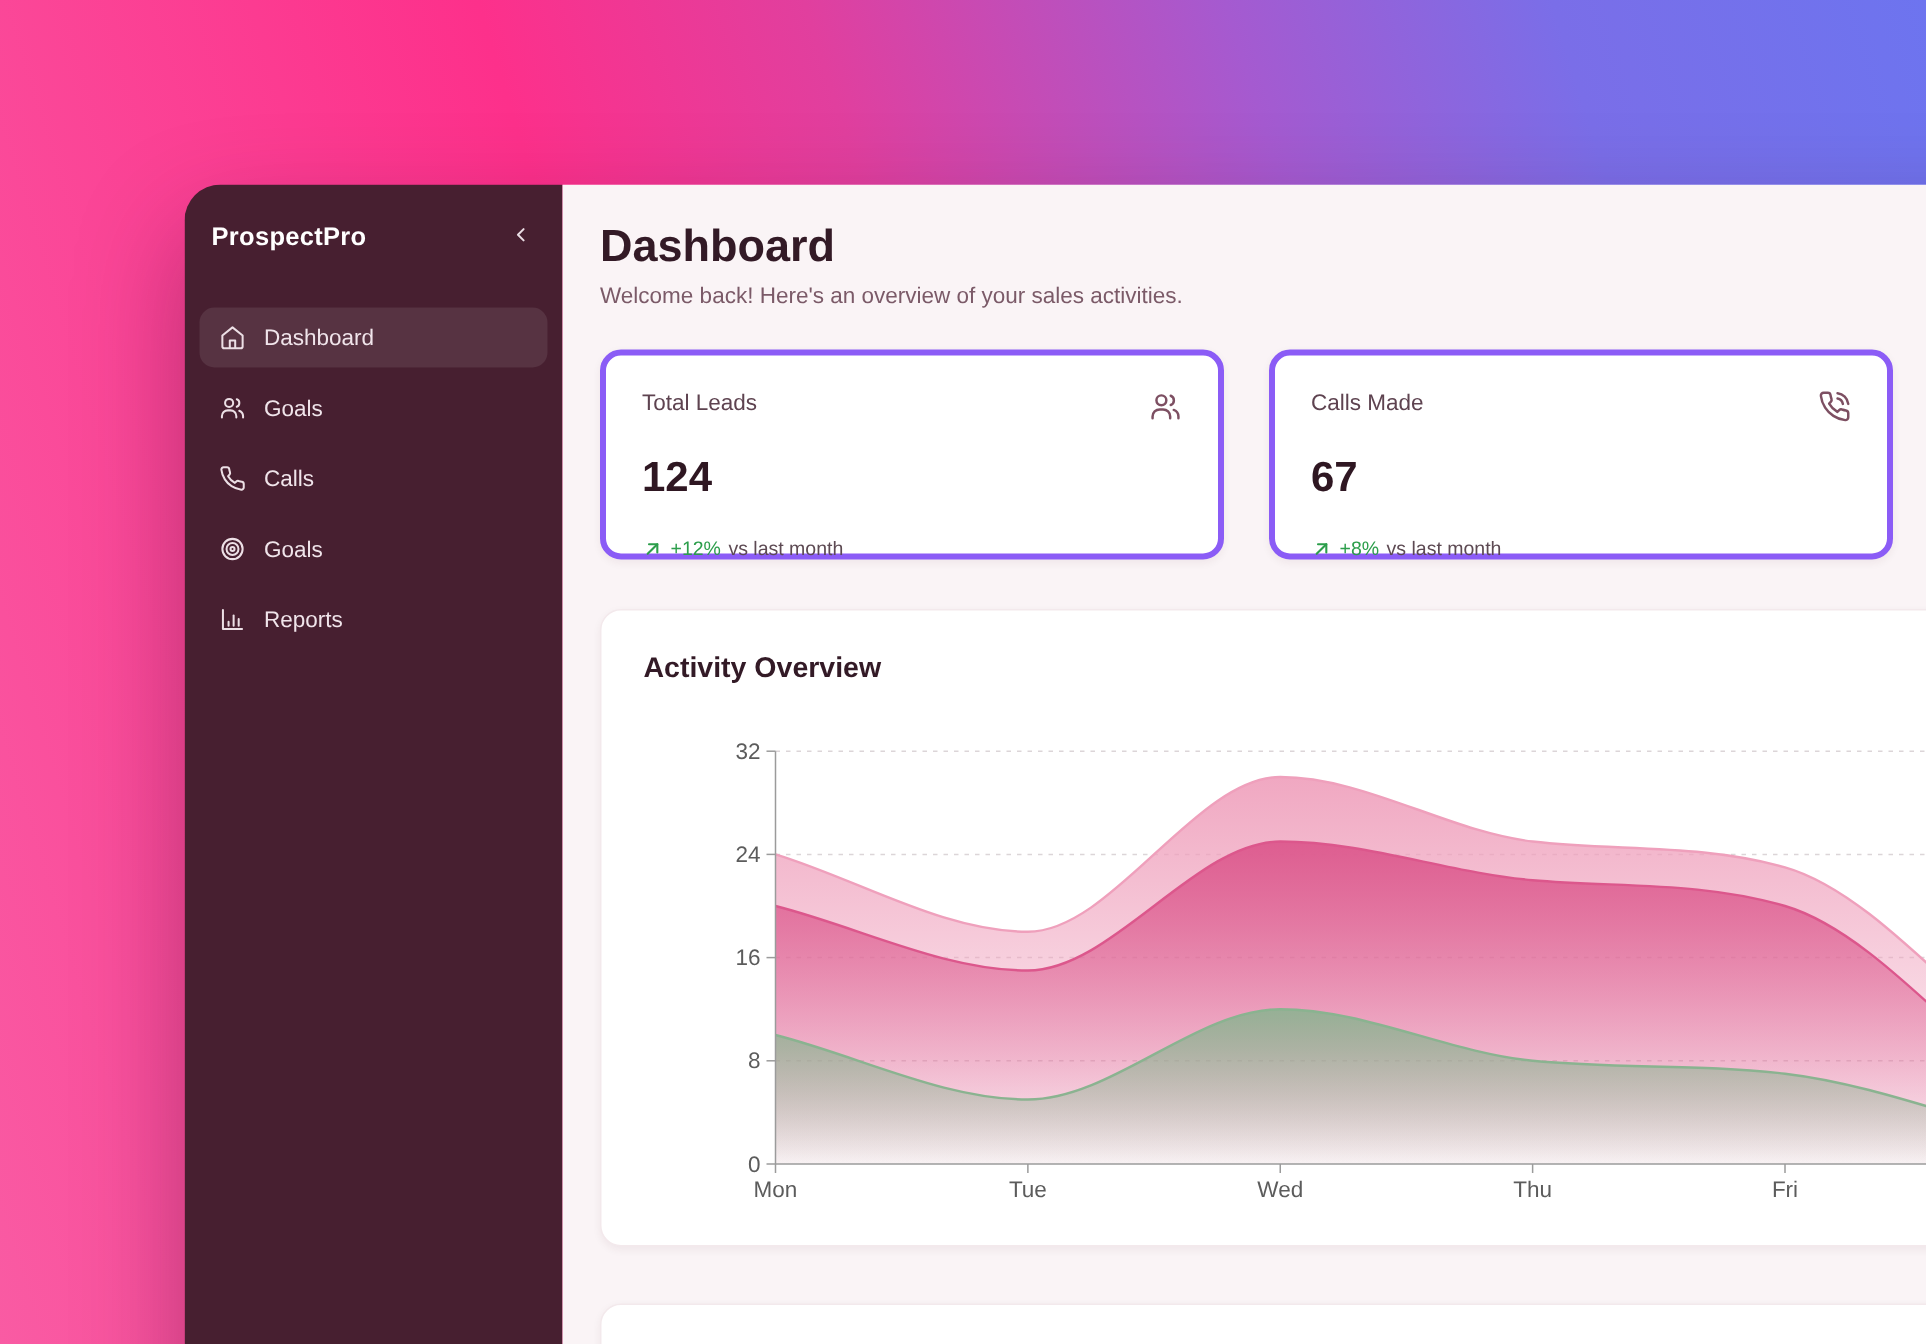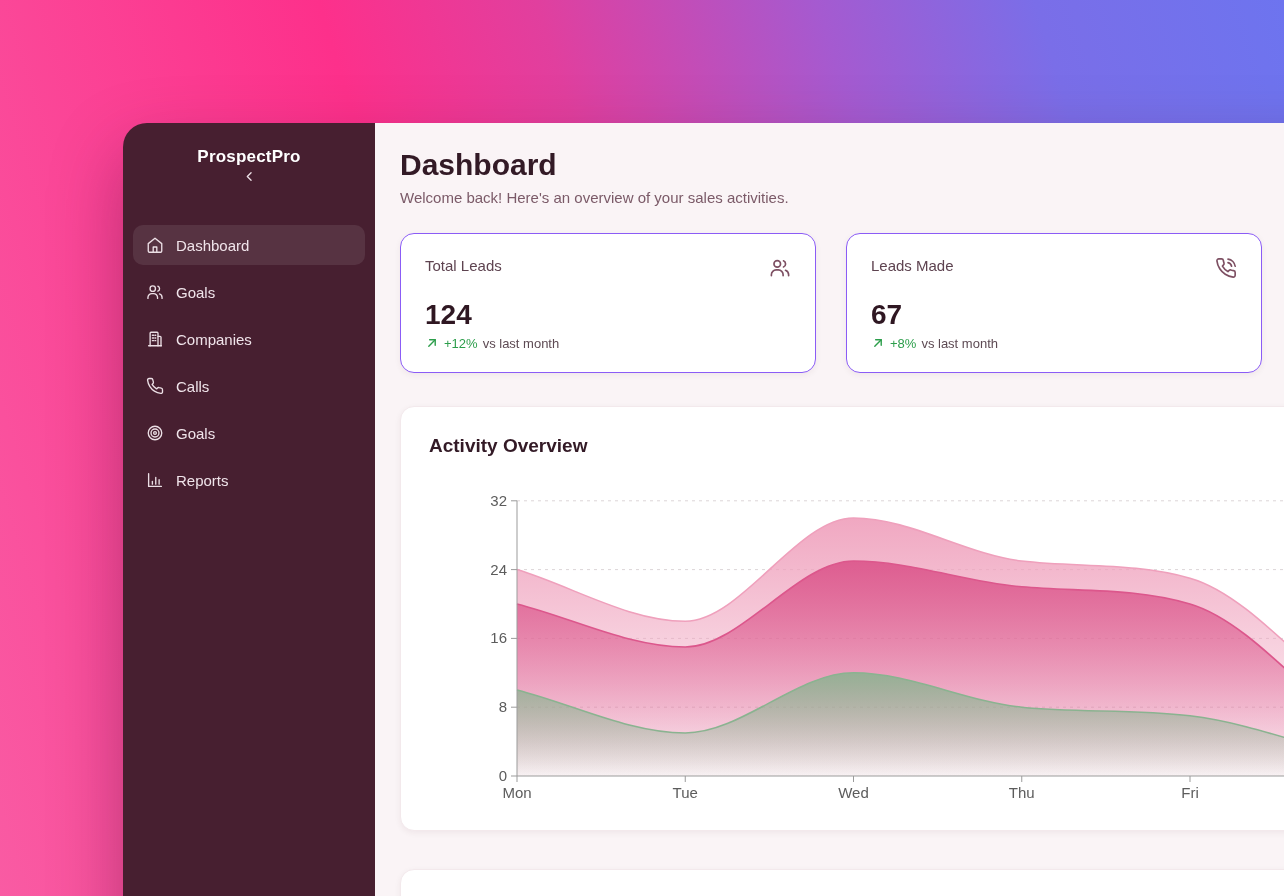--- a/index.html
+++ b/index.html
@@ -11,7 +11,7 @@
     box-shadow:0 30px 70px rgba(70,10,50,.35);}
   
   .sidebar{width:252px;flex:0 0 252px;background:#471f30;color:#f3eaee;display:flex;flex-direction:column;}
-  .sidebar-header{display:flex;align-items:center;justify-content:space-between;padding:24px 18px 0 18px;flex-direction:column;}
+  .sidebar-header{display:flex;align-items:center;justify-content:space-between;padding:24px 18px 0 18px;}
   .brand{font-size:17px;font-weight:700;color:#ffffff;letter-spacing:.2px;}
   .collapse-btn{background:none;border:none;color:#e9dce3;cursor:pointer;padding:2px;display:flex;}
   .collapse-btn svg{width:15px;height:15px;}

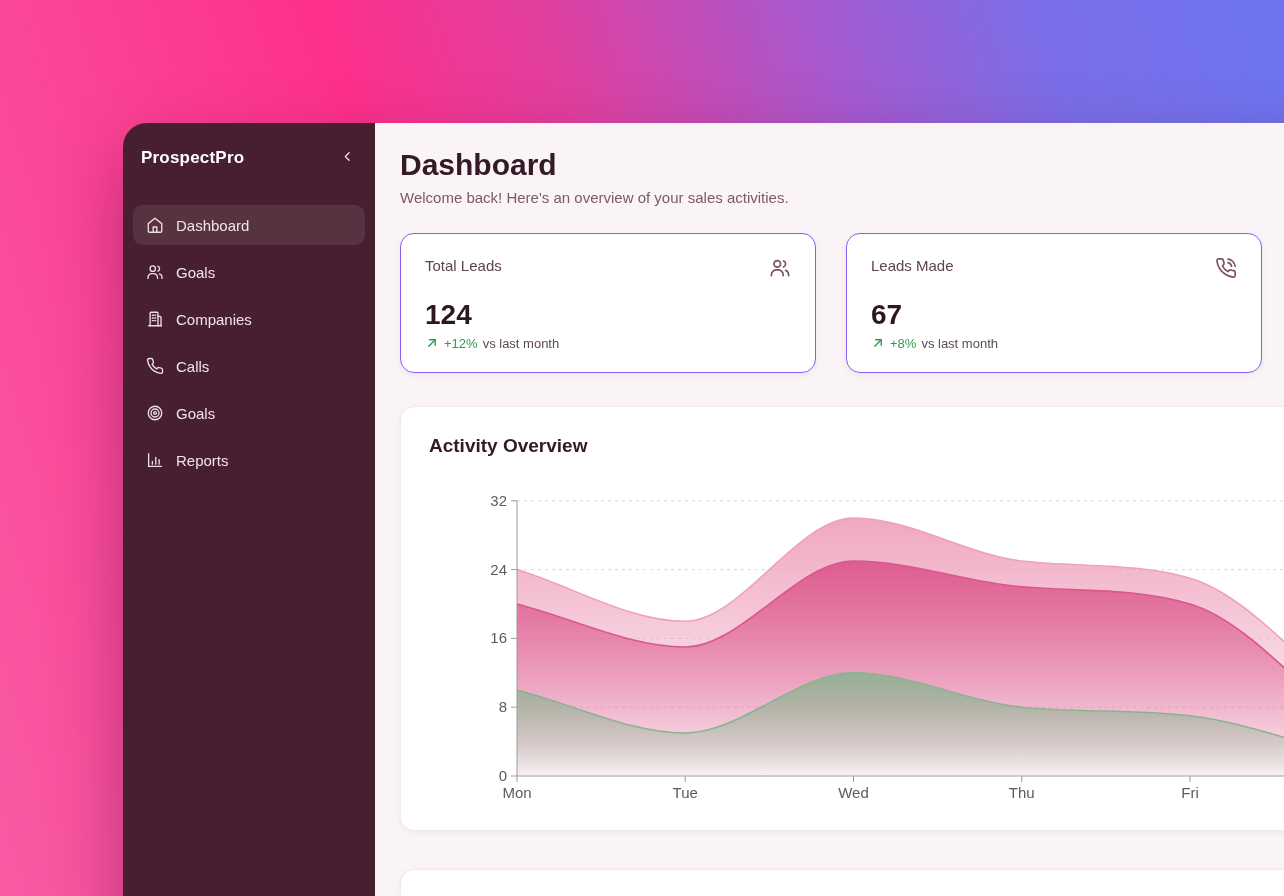--- a/index.html
+++ b/index.html
@@ -27,7 +27,7 @@
   .page-title{font-size:30px;font-weight:700;color:#331a26;margin:0;}
   .page-subtitle{font-size:15px;color:#7b5a68;margin-top:7px;}
   .cards-row{margin-top:27px;display:grid;grid-template-columns:repeat(3,416px);gap:30px;}
-  .stat-card{background:#fff;border:1px solid #8b5cf6;border-radius:14px;height:140px;
+  .stat-card{background:#fff;border:4px solid #8b5cf6;border-radius:14px;height:140px;
     padding:23px 24px;box-sizing:border-box;box-shadow:0 2px 6px rgba(60,20,40,.06);}
   .stat-top{display:flex;justify-content:space-between;align-items:flex-start;}
   .stat-label{font-size:15px;color:#5e4350;}

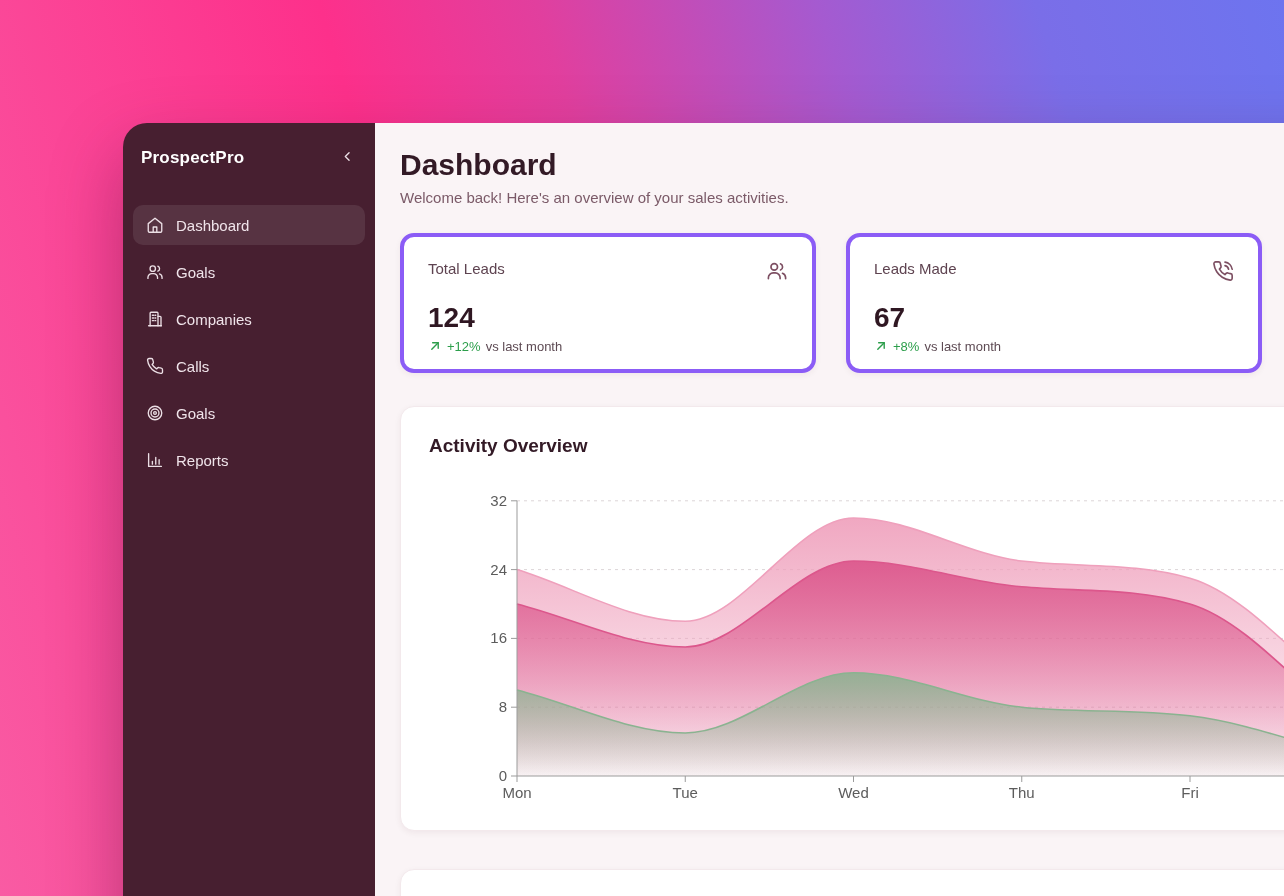--- a/index.html
+++ b/index.html
@@ -199,7 +199,7 @@
   </div>
         <div class="stat-card">
     <div class="stat-top">
-      <span class="stat-label">Leads Made</span>
+      <span class="stat-label">Calls Made</span>
       <span class="stat-icon">
               <svg>
                 <use href="#phone-call-icon"></use>

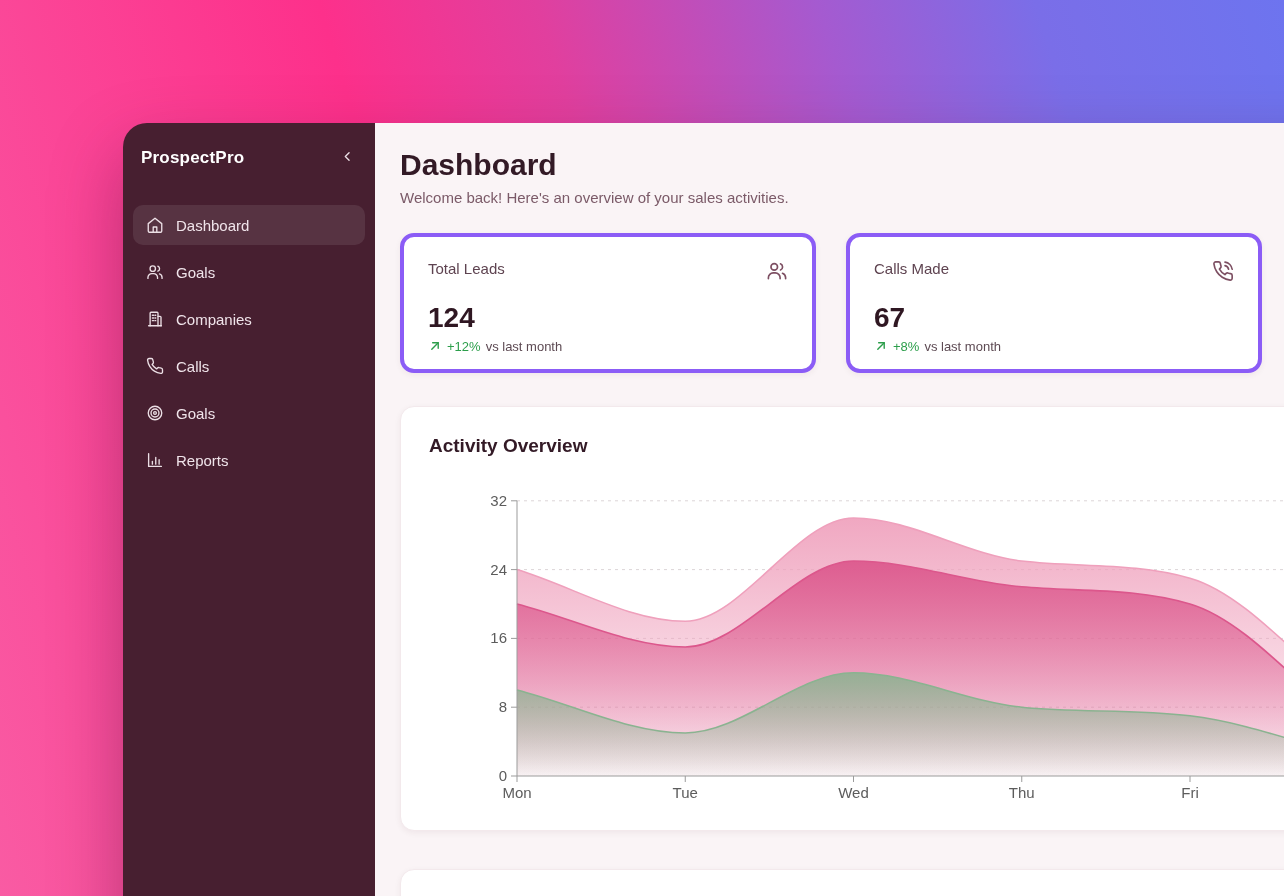--- a/index.html
+++ b/index.html
@@ -136,14 +136,6 @@
             </svg>
           </span>
     <span class="nav-label">Goals</span>
-  </div>
-        <div class="nav-item">
-    <span class="nav-icon">
-            <svg>
-              <use href="#building-icon"></use>
-            </svg>
-          </span>
-    <span class="nav-label">Companies</span>
   </div>
         <div class="nav-item">
     <span class="nav-icon">

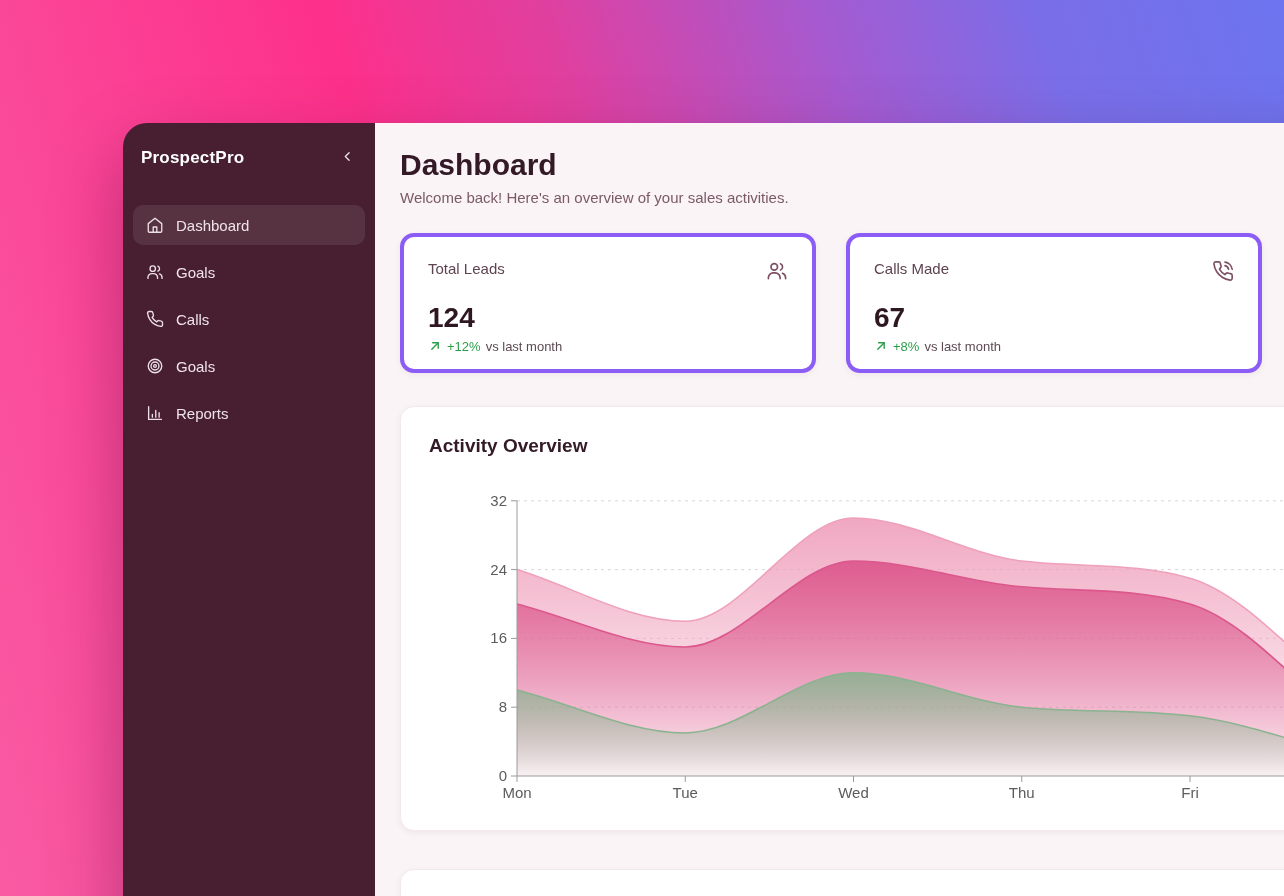--- a/index.html
+++ b/index.html
@@ -34,7 +34,7 @@
   .stat-icon{width:22px;height:22px;color:#7d4f62;}
   .stat-icon svg{width:22px;height:22px;display:block;}
   .stat-value{font-size:28px;font-weight:700;color:#2f1722;margin-top:20px;}
-  .stat-trend{display:flex;align-items:flex-start;gap:5px;margin-top:5px;font-size:13px;}
+  .stat-trend{display:flex;align-items:center;gap:5px;margin-top:24px;font-size:13px;}
   .trend-icon{width:14px;height:14px;color:#2c9e4b;}
   .trend-icon svg{width:14px;height:14px;display:block;}
   .trend-delta{color:#2c9e4b;}

